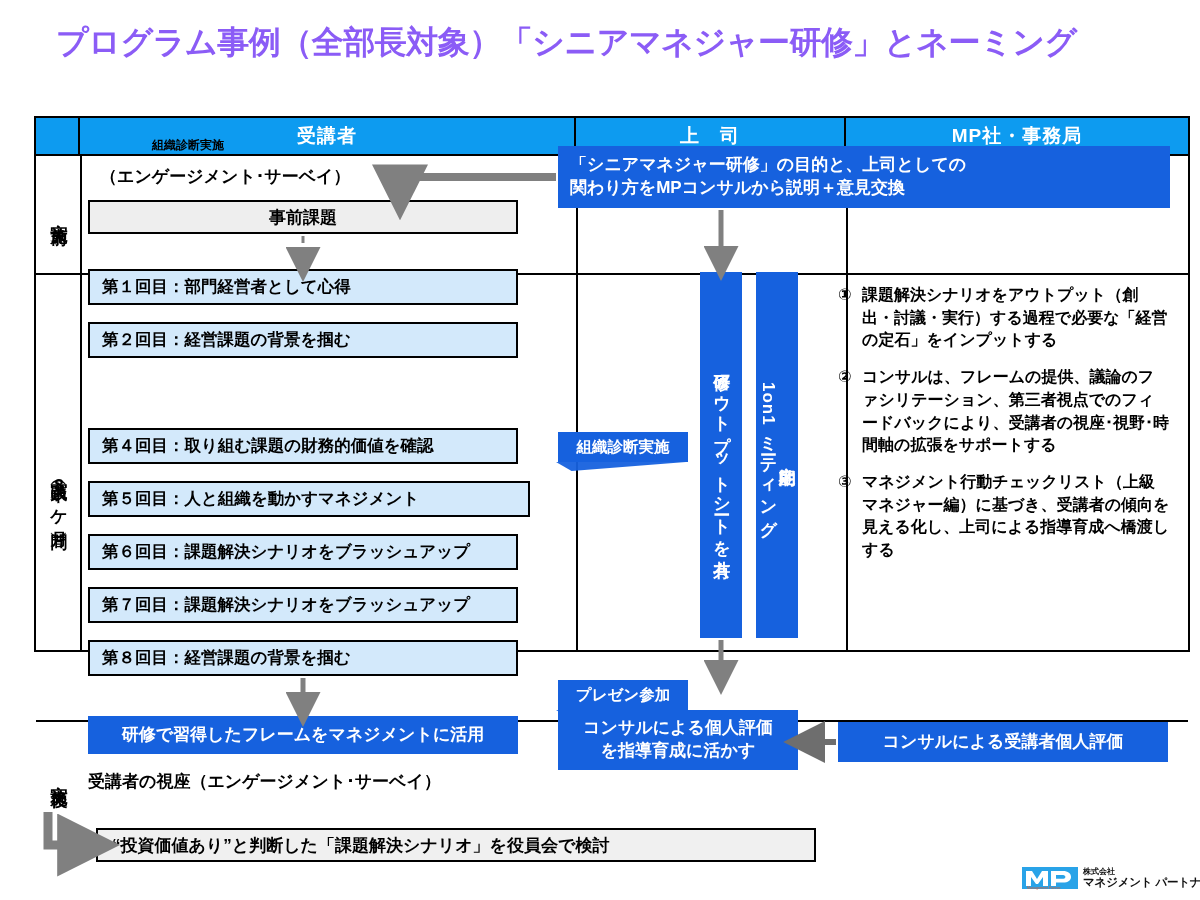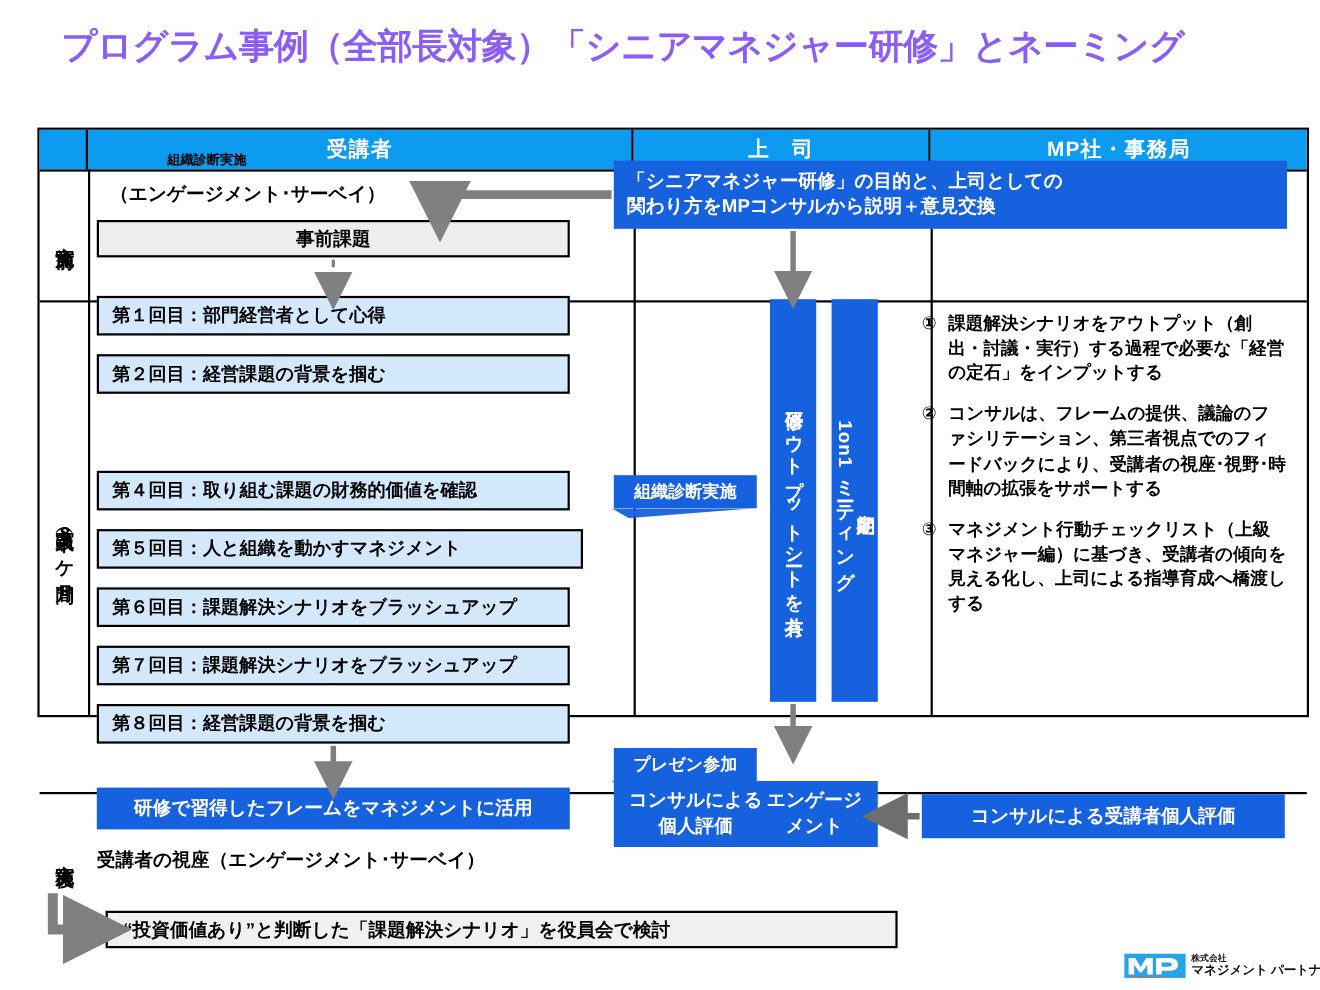--- a/index.html
+++ b/index.html
@@ -195,7 +195,7 @@
 
   <div class="txt" style="left:88px;top:770px;font-size:17px;">受講者の視座（エンゲージメント･サーベイ）</div>
 
-  <div class="box blue-box" style="left:558px;top:710px;width:240px;height:60px;flex-direction:row;align-items:center;justify-content:center;text-align:center;">
+  <div class="box blue-box" style="left:558px;top:710px;width:240px;height:60px;flex-direction:column;align-items:center;justify-content:center;text-align:center;">
     <div>コンサルによる個人評価</div>
     <div>エンゲージメント</div>
   </div>

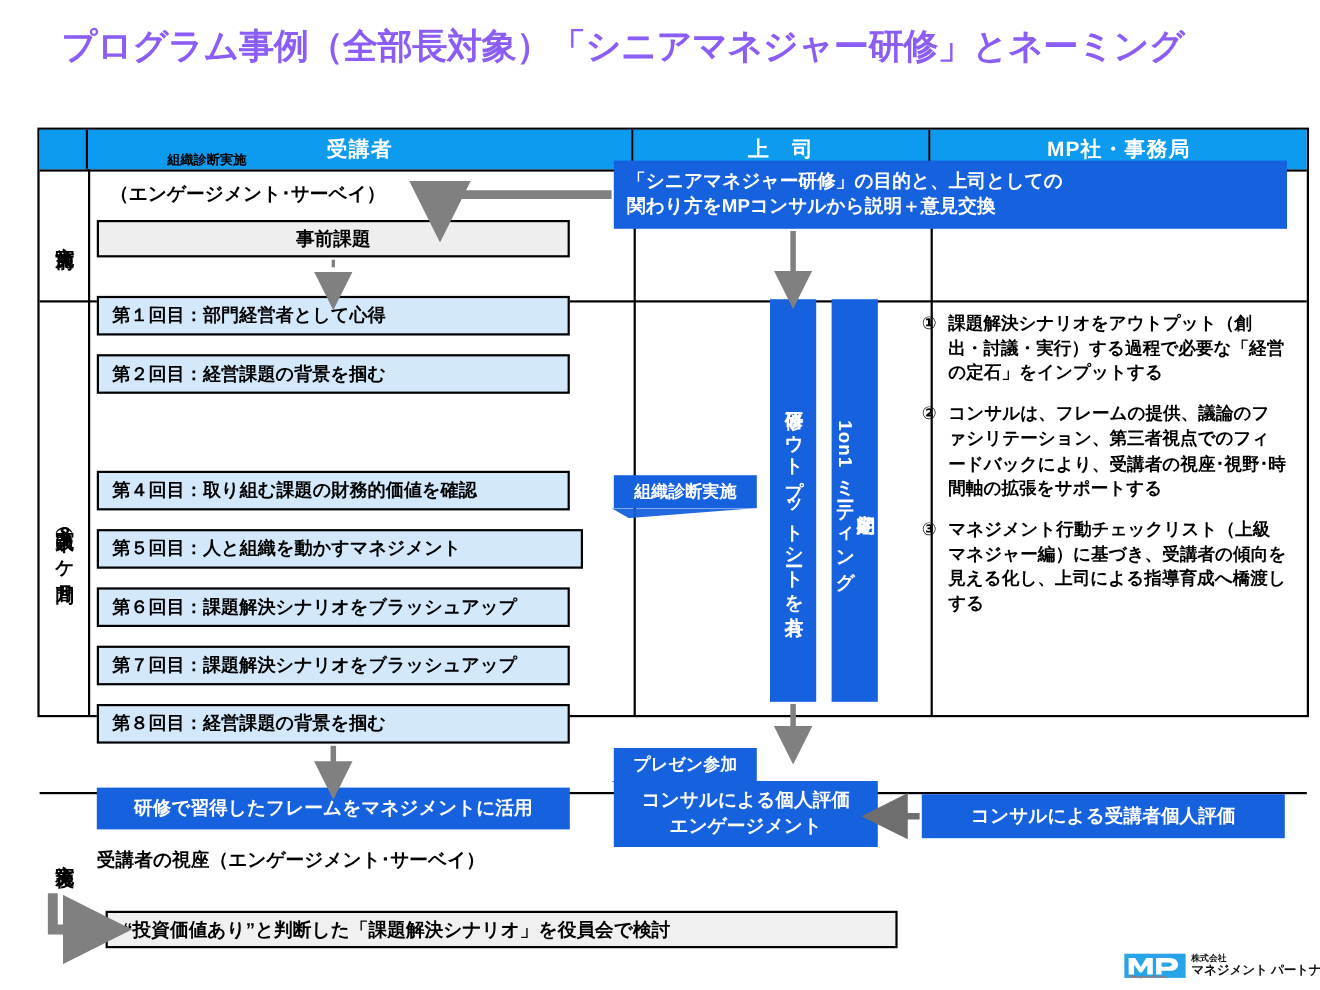--- a/index.html
+++ b/index.html
@@ -197,7 +197,7 @@
 
   <div class="box blue-box" style="left:558px;top:710px;width:240px;height:60px;flex-direction:column;align-items:center;justify-content:center;text-align:center;">
     <div>コンサルによる個人評価</div>
-    <div>エンゲージメント</div>
+    <div>を指導育成に活かす</div>
   </div>
 
   <div class="box blue-box center" style="left:838px;top:722px;width:330px;height:40px;font-size:17px;">コンサルによる受講者個人評価</div>

